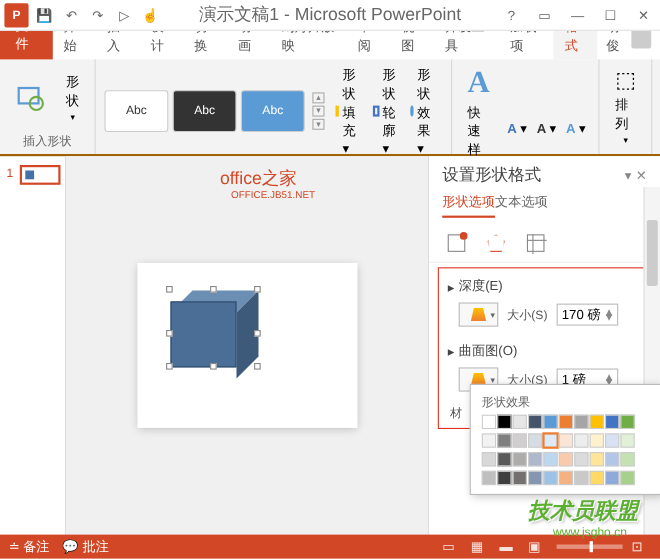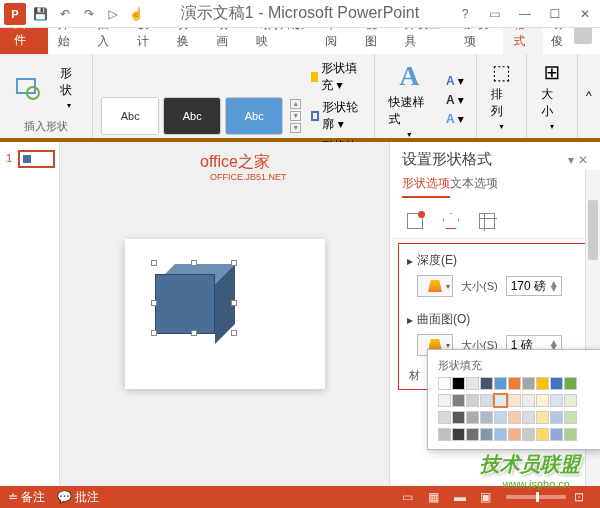--- a/index.html
+++ b/index.html
@@ -19,7 +19,7 @@
 .user{margin-left:auto;padding:4px 8px;display:flex;align-items:center;gap:4px;color:#555}
 .avatar{width:22px;height:22px;background:#ccc;border-radius:2px}
 .collapse{width:24px;display:flex;align-items:center;justify-content:center;cursor:pointer}
-.ribbon{height:88px;background:#f3f3f3;border-bottom:4px solid #a16207;display:flex}
+.ribbon{height:88px;background:#f3f3f3;border-bottom:2px solid #a16207;display:flex}
 .group{border-right:1px solid #d8d8d8;padding:4px 8px 2px;display:flex;flex-direction:column;justify-content:space-between}
 .group-body{display:flex;gap:6px;align-items:center;flex:1}
 .group-label{text-align:center;color:#666;font-size:11px;padding:2px 0}

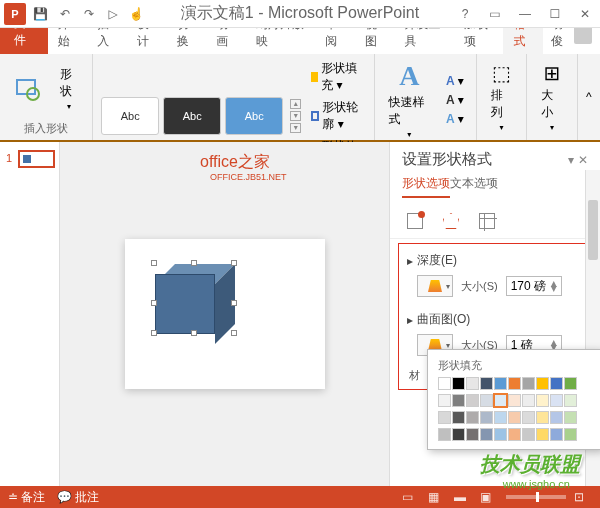--- a/index.html
+++ b/index.html
@@ -34,7 +34,7 @@
 .g3{background:#5b9bd5;color:#fff}
 .gal-more{width:14px;display:flex;flex-direction:column;justify-content:center;gap:2px;padding-left:3px}
 .gal-more span{height:10px;border:1px solid #aaa;cursor:pointer;font-size:8px;text-align:center;line-height:8px;color:#888}
-.btn-stack{display:flex;flex-direction:column;gap:1px;font-size:11px}
+.btn-stack{display:flex;flex-direction:row;gap:1px;font-size:11px}
 .btn-stack div{padding:2px 4px;cursor:pointer;display:flex;align-items:center;gap:3px}
 .dot{width:10px;height:10px;display:inline-block}
 .bigA{font-size:28px;color:#5b9bd5;font-weight:bold;font-family:serif}

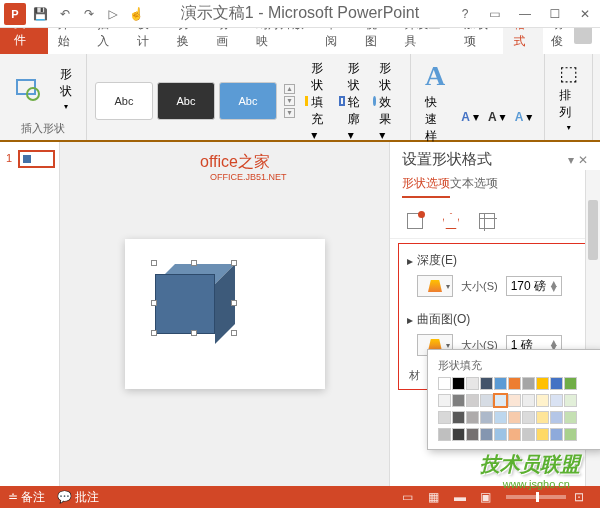--- a/index.html
+++ b/index.html
@@ -298,7 +298,7 @@
       </div>
       <div style="color:#555;font-size:11px;padding-left:2px">材</div>
       <div class="popup">
-        <div class="pop-hd">形状填充</div>
+        <div class="pop-hd">形状效果</div>
         <div id="theme-grid">
             <div class="theme-row">
               <div class="sw" style="background: rgb(255, 255, 255);"></div>

